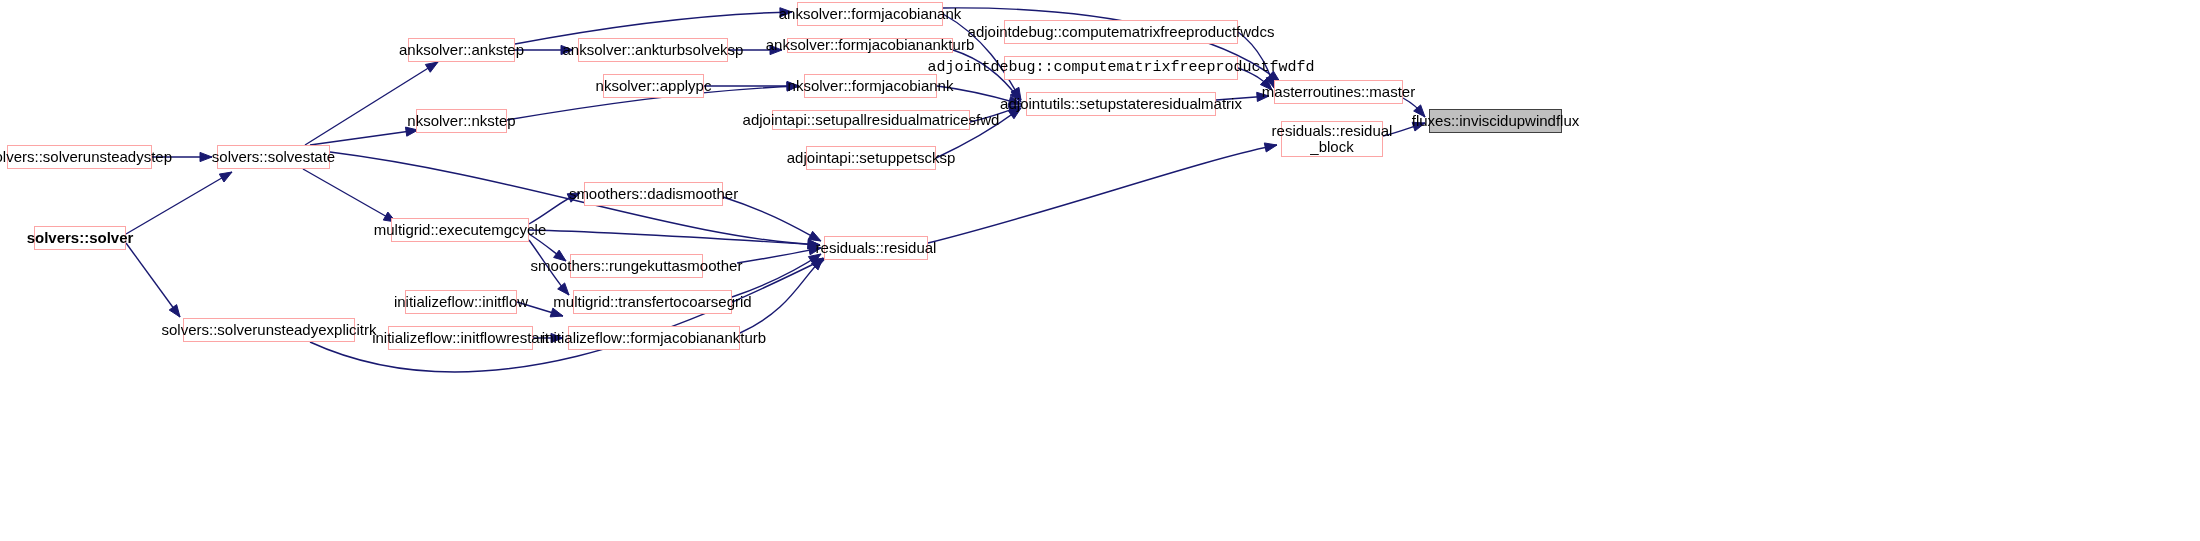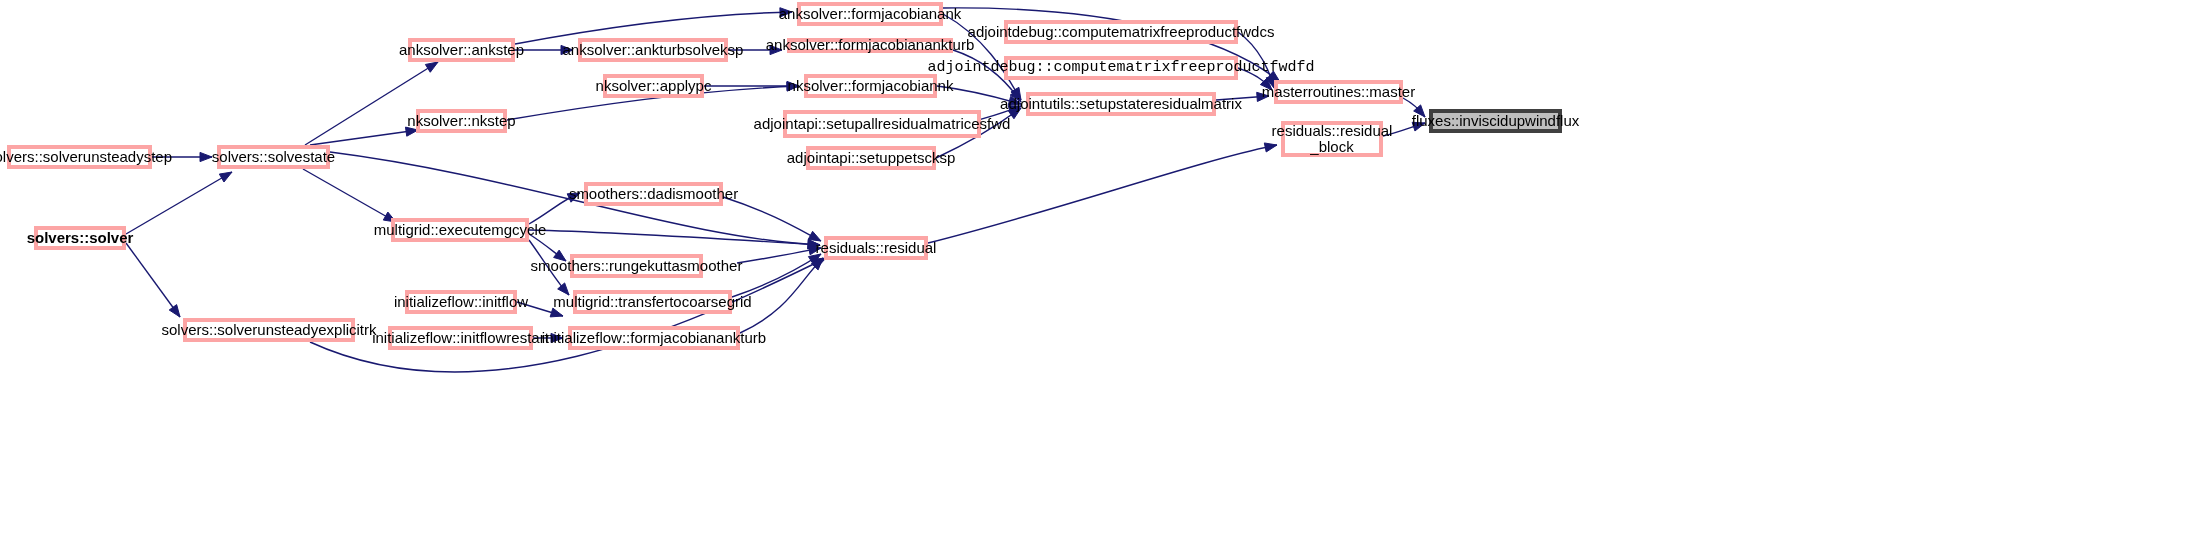--- a/index.html
+++ b/index.html
@@ -36,7 +36,7 @@
   .node {
     position: absolute;
     box-sizing: border-box;
-    border: 4px solid #fca5a5;
+    border: 1px solid #fca5a5;
     background: #ffffff;
     color: #000000;
     font-size: 15px;

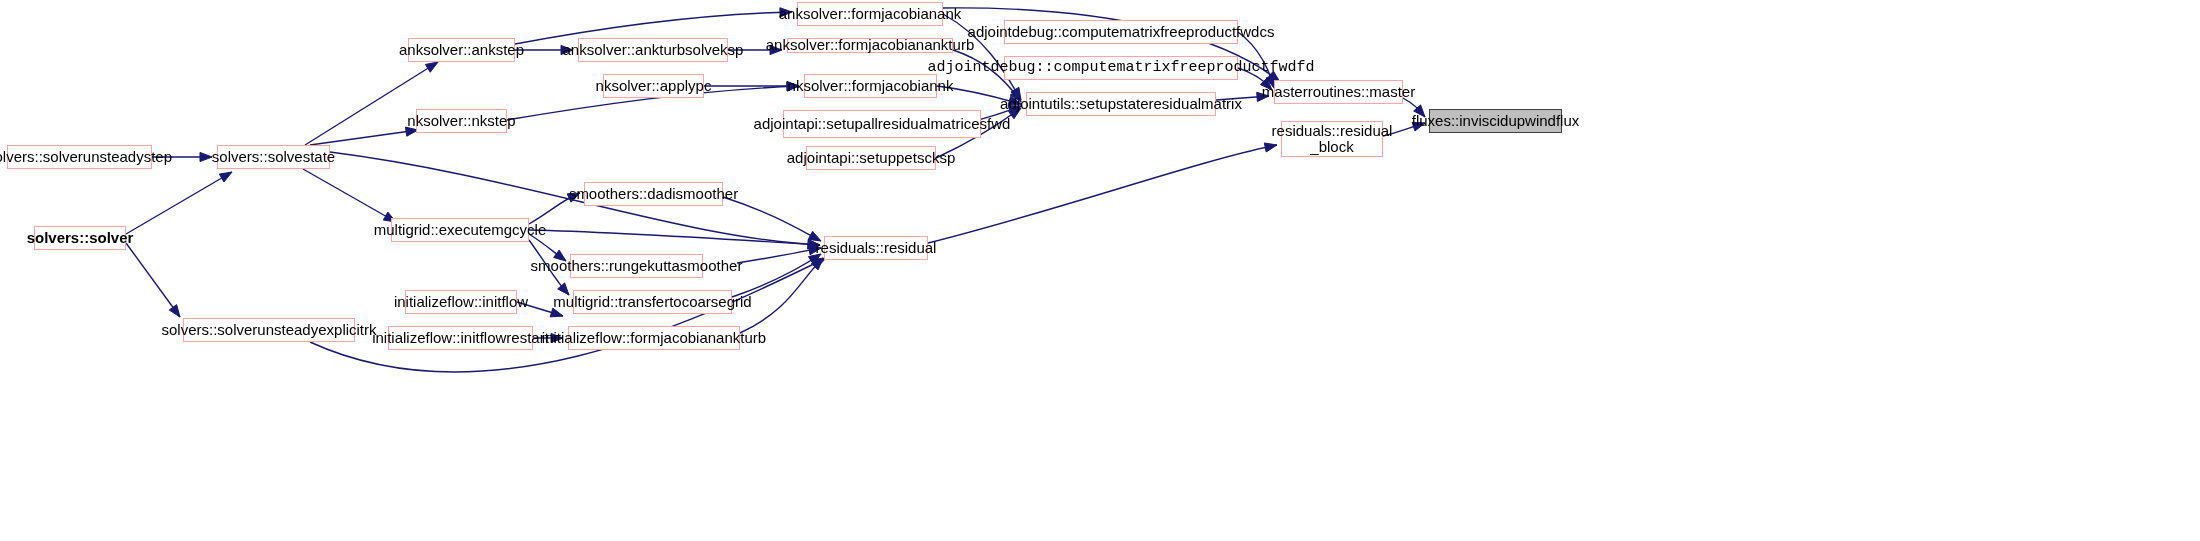--- a/index.html
+++ b/index.html
@@ -151,7 +151,7 @@
       <div class="node" style="left: 797px; top: 2px; width: 146px; height: 24px;">anksolver::formjacobianank</div>
       <div class="node" style="left: 787px; top: 38px; width: 166px; height: 15px;">anksolver::formjacobianankturb</div>
       <div class="node" style="left: 804px; top: 74px; width: 133px; height: 24px;">nksolver::formjacobiannk</div>
-      <div class="node" style="left: 772px; top: 110px; width: 198px; height: 28px; margin-left: 11px;">adjointapi::setupallresidualmatricesfwd</div>
+      <div class="node" style="left: 772px; top: 110px; width: 198px; height: 20px;">adjointapi::setupallresidualmatricesfwd</div>
       <div class="node" style="left: 806px; top: 146px; width: 130px; height: 24px;">adjointapi::setuppetscksp</div>
       <div class="node" style="left: 824px; top: 236px; width: 104px; height: 24px;">residuals::residual</div>
       <div class="node" style="left: 1004px; top: 20px; width: 234px; height: 24px; text-align: right;">adjointdebug::computematrixfreeproductfwdcs</div>

